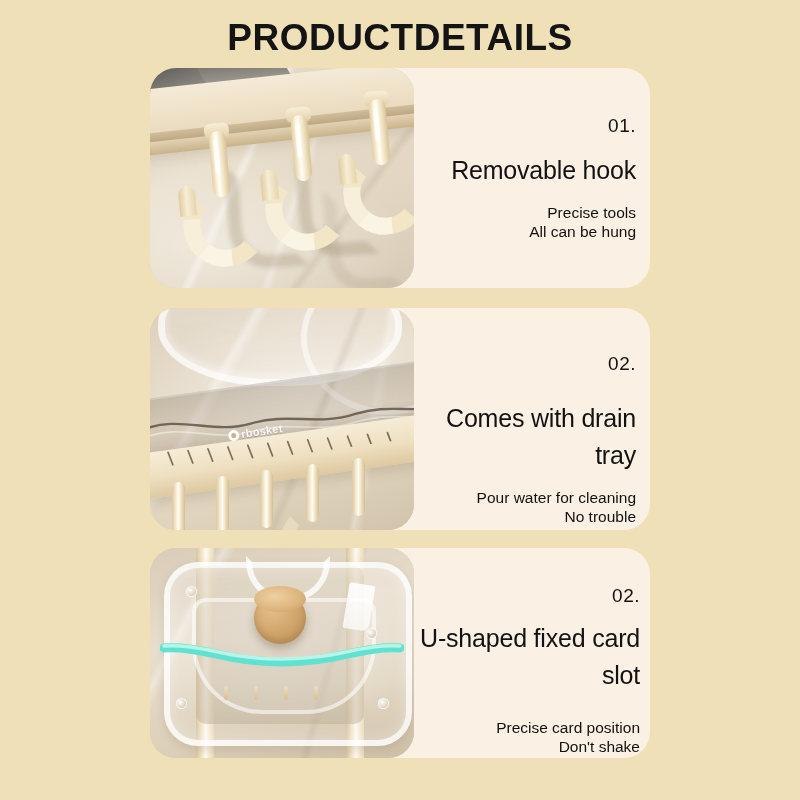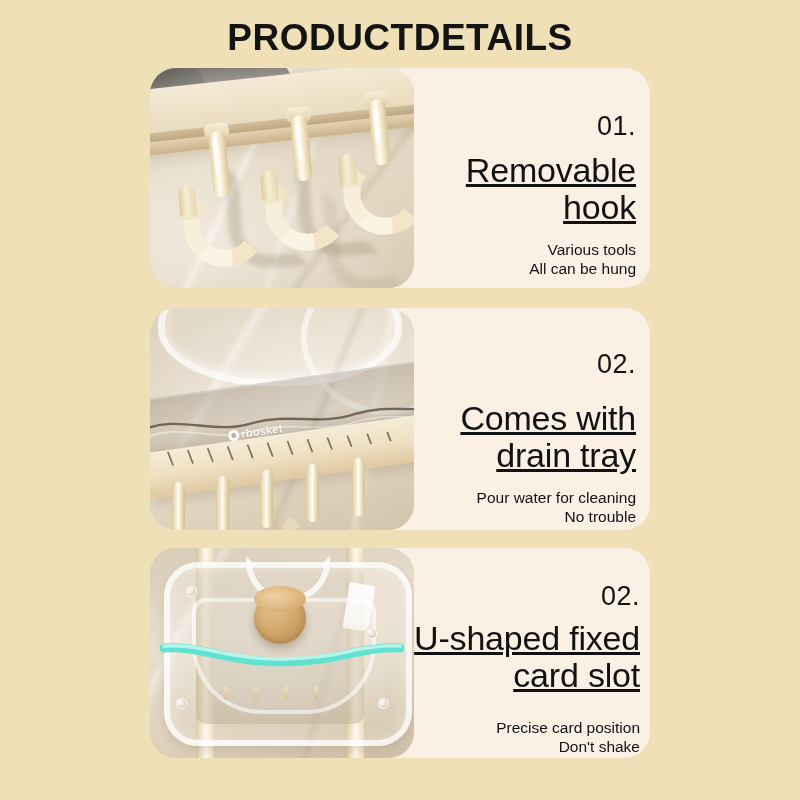--- a/index.html
+++ b/index.html
@@ -70,7 +70,7 @@
     color: #121212;
   }
   .num {
-    font-size: 27px;
+    font-size: 19px;
     line-height: 32px;
     font-weight: normal;
     letter-spacing: 0.5px;

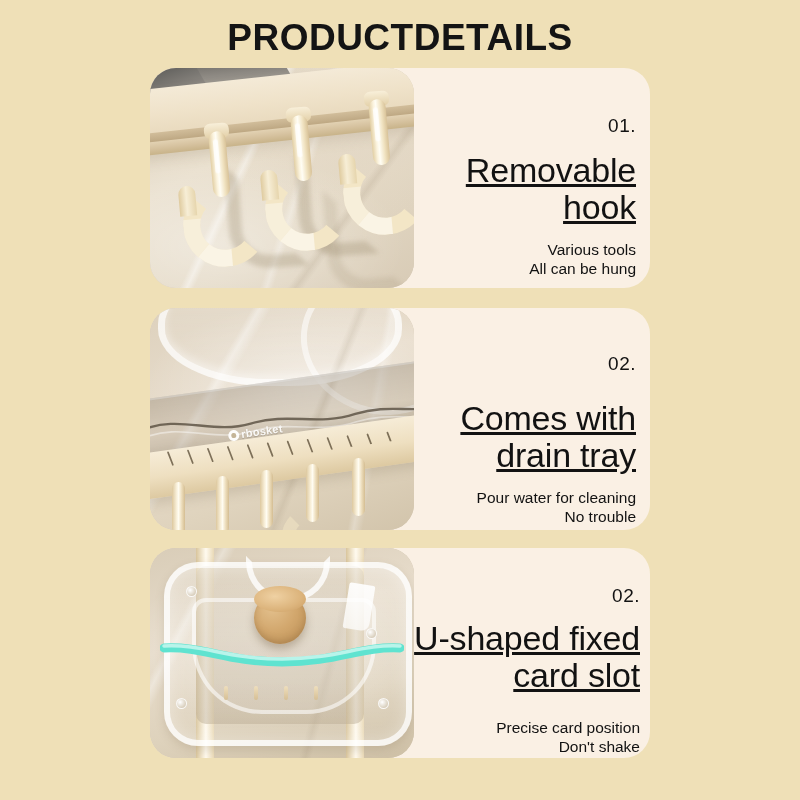--- a/index.html
+++ b/index.html
@@ -76,12 +76,11 @@
     letter-spacing: 0.5px;
   }
   .headline {
-    font-size: 34px;
+    font-size: 25px;
     line-height: 37px;
     font-weight: normal;
     letter-spacing: -0.2px;
     white-space: normal;
-    text-decoration: underline;
   }
   .sub {
     font-size: 15.5px;

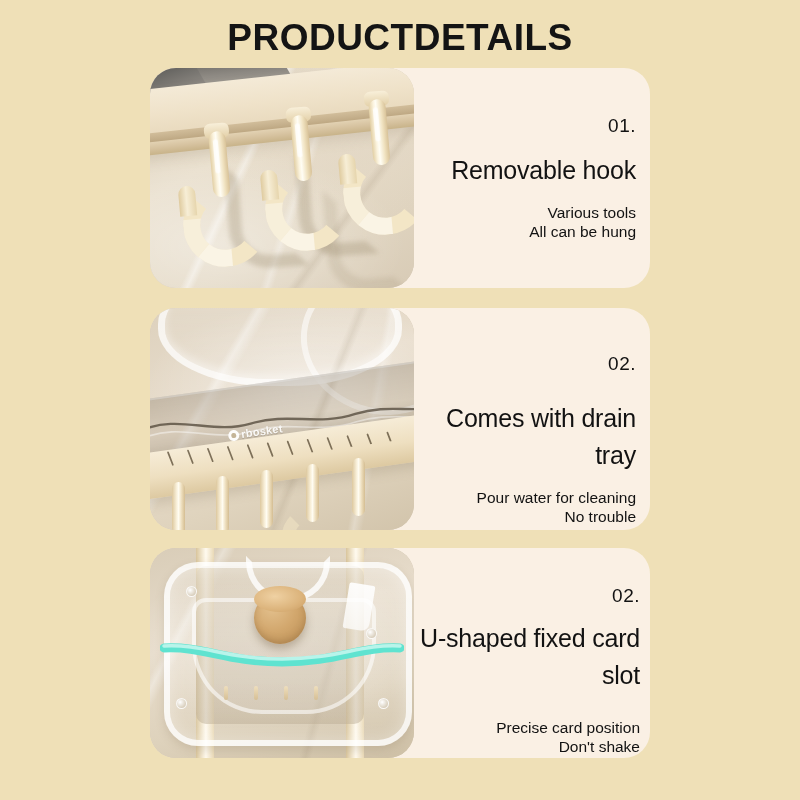--- a/index.html
+++ b/index.html
@@ -452,7 +452,7 @@
       <div class="num">01.</div>
       <div class="headline">Removable hook</div>
       <div class="sub-wrap">
-        <div class="sub">Various tools</div>
+        <div class="sub">Precise tools</div>
         <div class="sub">All can be hung</div>
       </div>
     </div>

